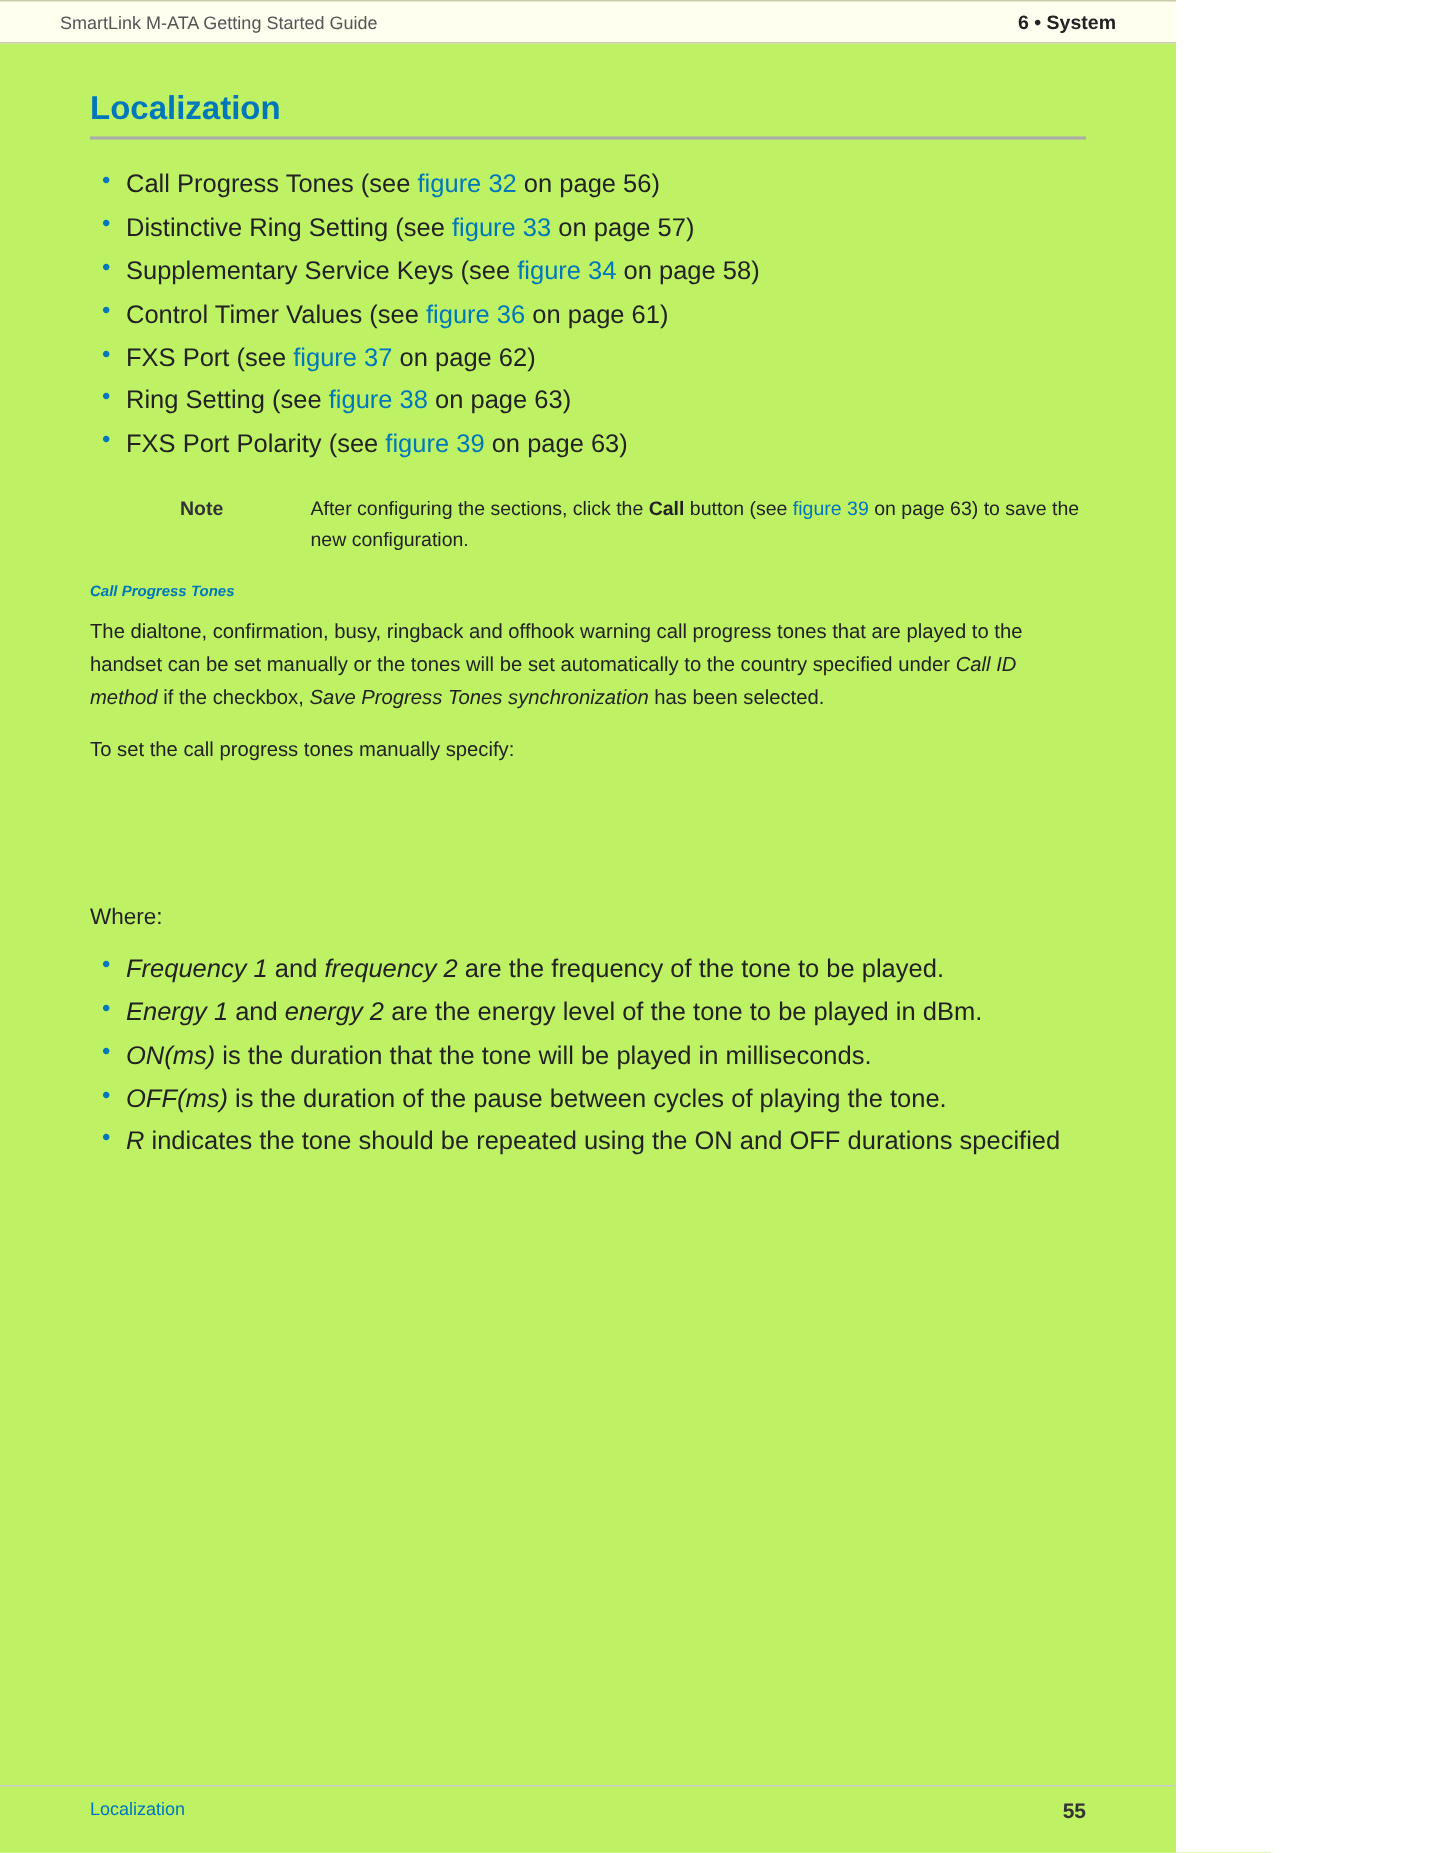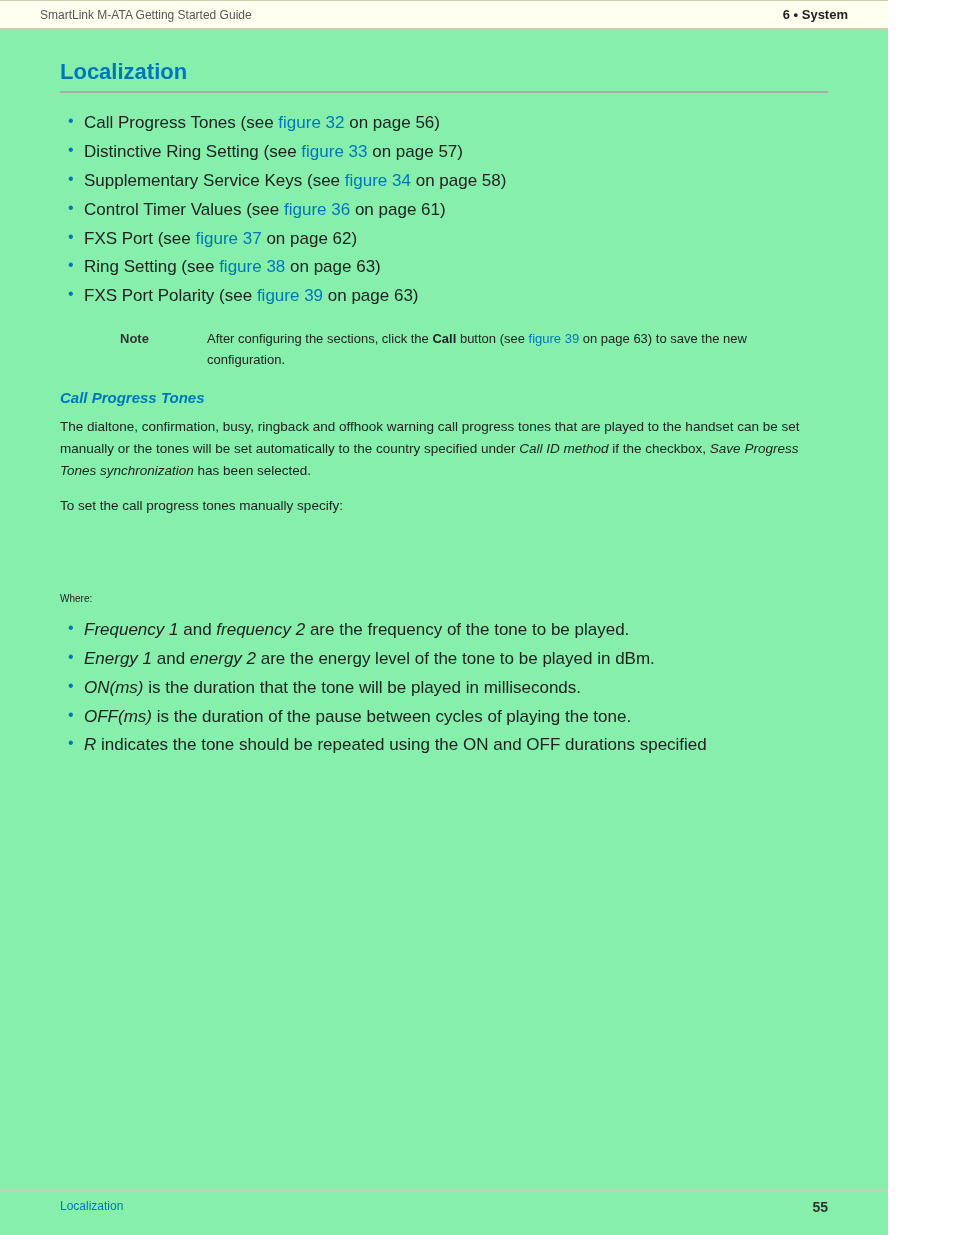--- a/index.html
+++ b/index.html
@@ -19,9 +19,9 @@
     }
 
     .page-container {
-      width: 888px;
+      width: 784px;
       min-height: 1235px;
-      background: #86efac;
+      background: #bef264;
       position: relative;
     }
 

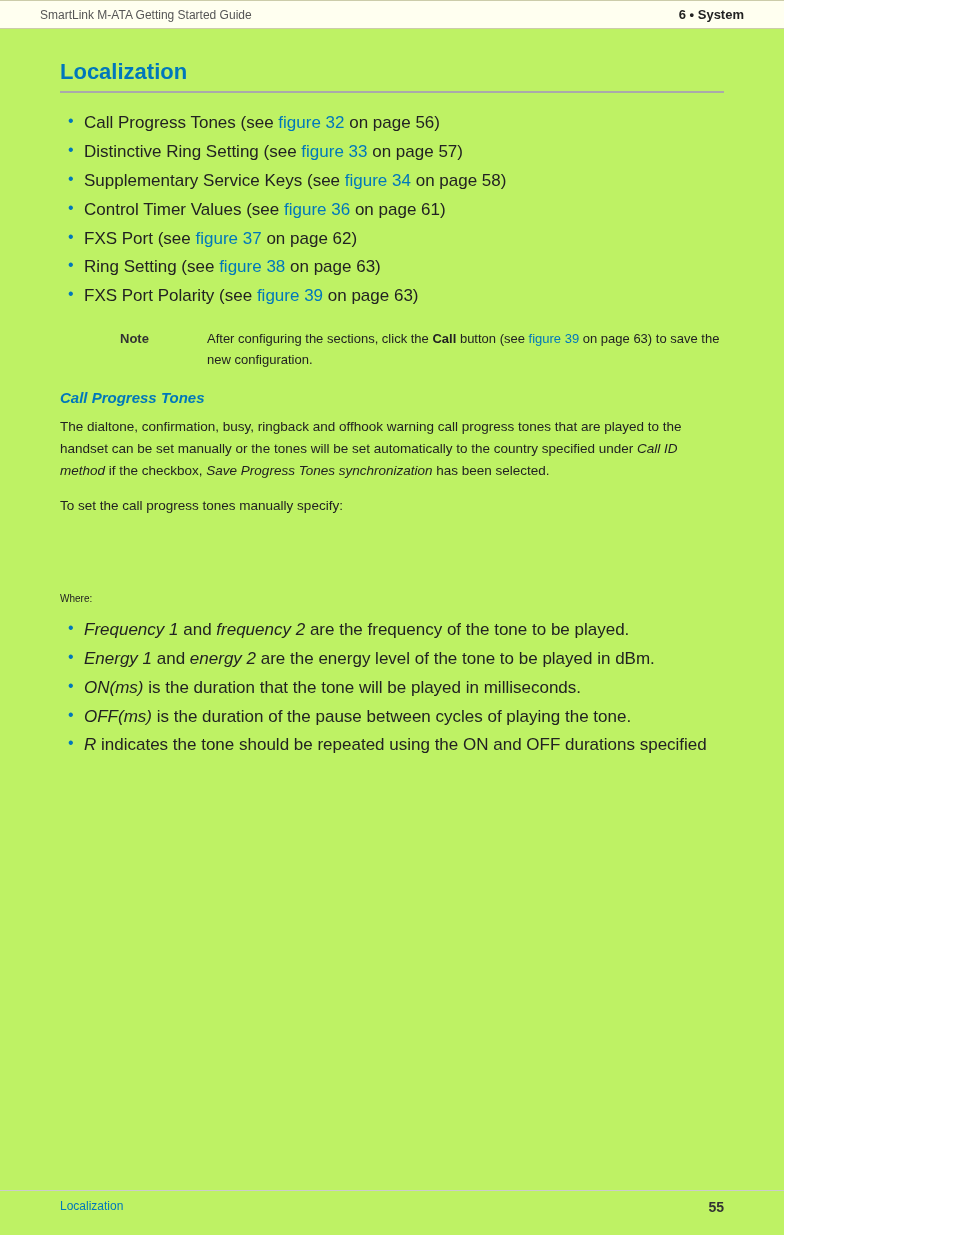--- a/index.html
+++ b/index.html
@@ -130,7 +130,7 @@
 
     
     .subsection-title {
-      font-size: 15px;
+      font-size: 10px;
       font-weight: bold;
       font-style: italic;
       color: #0077bb;

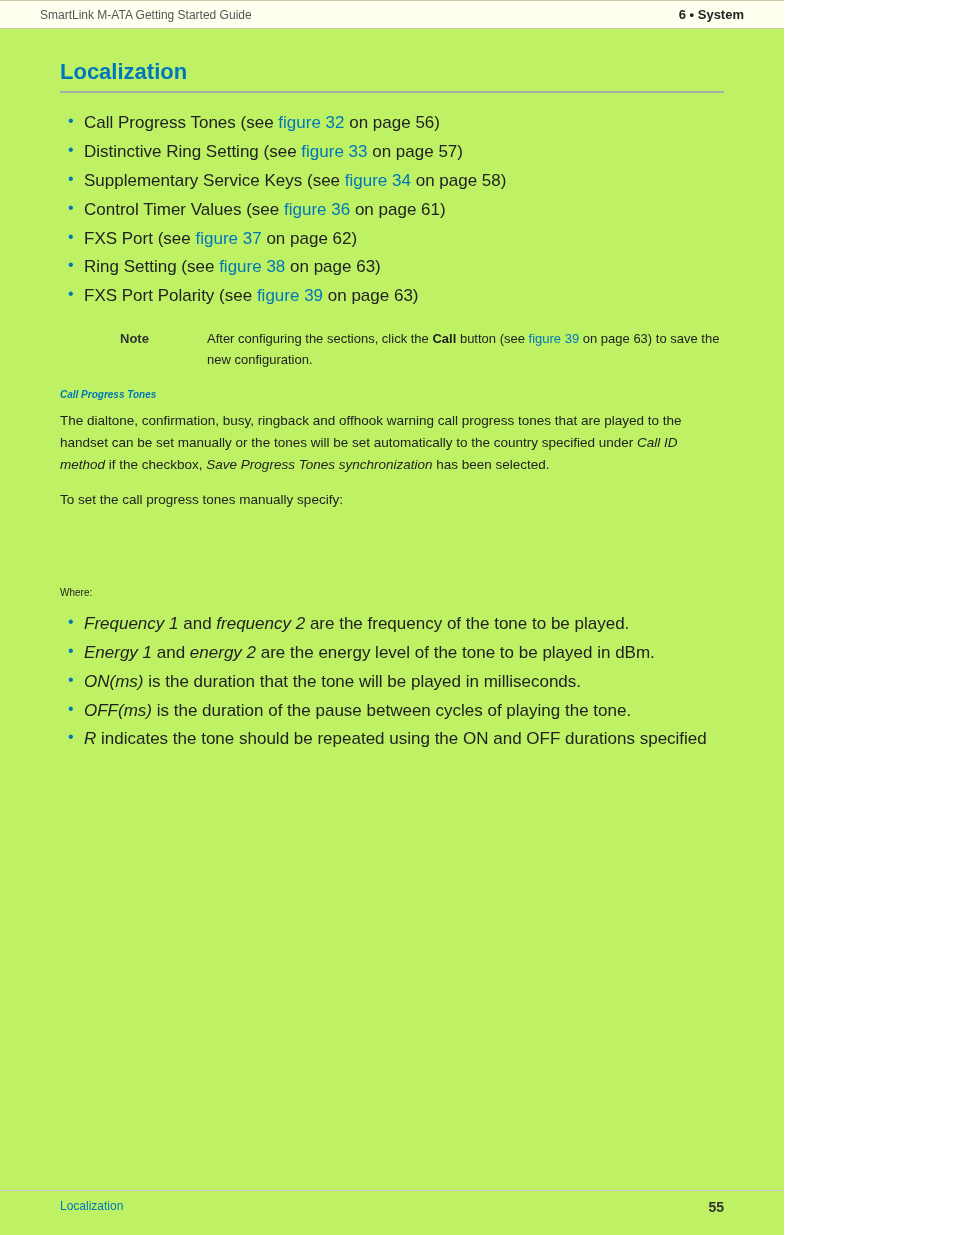--- a/index.html
+++ b/index.html
@@ -152,9 +152,9 @@
 
     
     .where-para {
-      font-size: 10px;
-      color: #222222;
-      margin-top: 14px;
+      font-size: 15px;
+      color: #222222;
+      margin-top: 30px;
       margin-bottom: 12px;
     }
 

